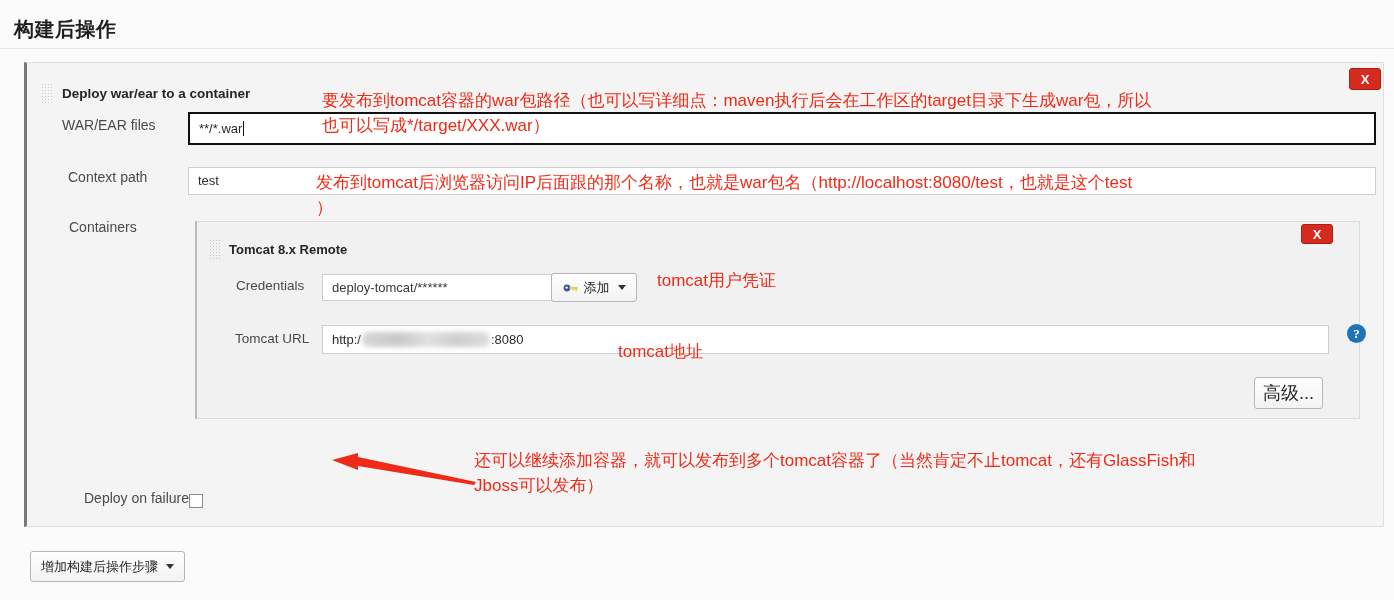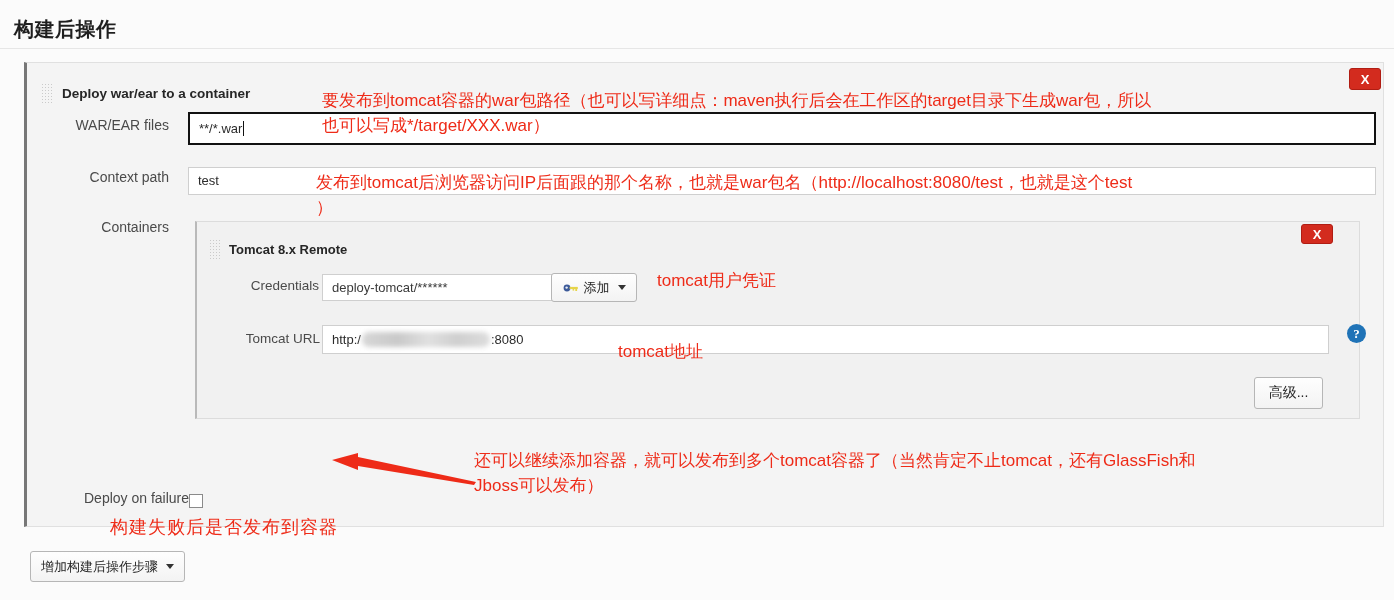--- a/index.html
+++ b/index.html
@@ -52,7 +52,7 @@
   
   .frow { position: absolute; display: flex; align-items: flex-start; }
   .flabel {
-    font-size: 14px; color: #4a4a4a; text-align: right;
+    font-size: 14px; color: #4a4a4a; text-align: left;
     white-space: nowrap;
   }
 

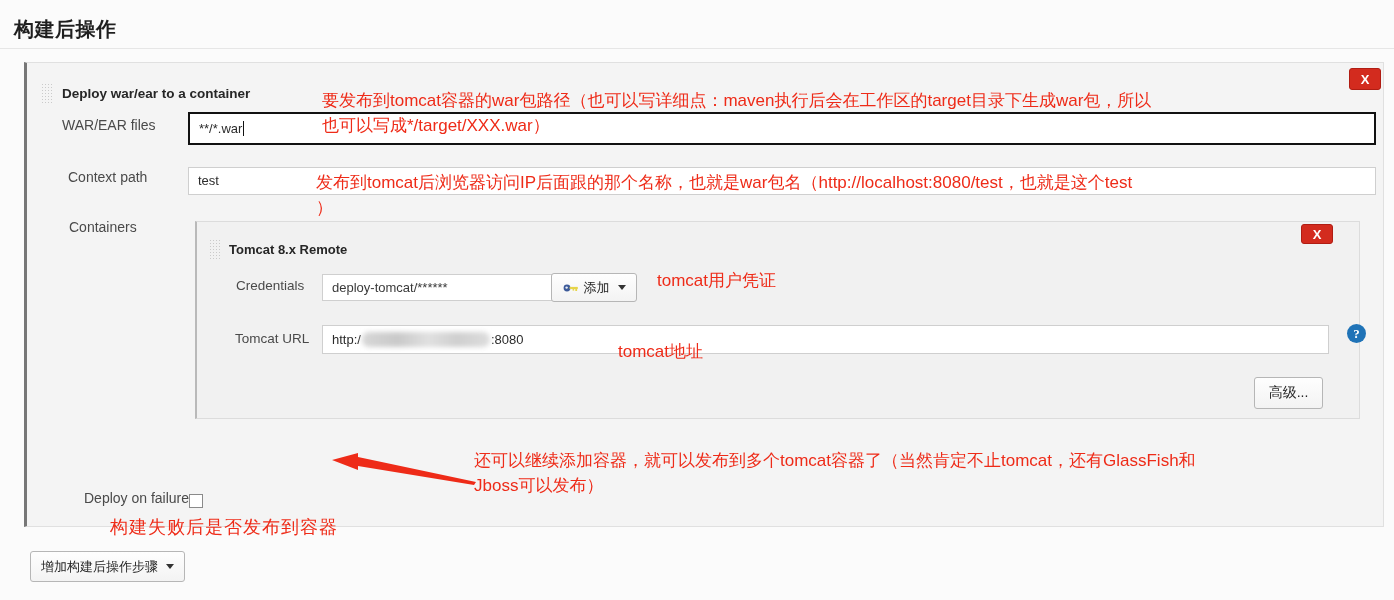--- a/index.html
+++ b/index.html
@@ -121,7 +121,7 @@
     margin-left: 3px;
   }
   .btn-add-cred { position: absolute; left: 551px; top: 273px; width: 86px; height: 29px; }
-  .btn-advanced { position: absolute; left: 1254px; top: 377px; width: 69px; height: 32px; font-size: 14px; }
+  .btn-advanced { position: absolute; left: 1254px; top: 377px; width: 69px; height: 32px; font-size: 18px; }
   .btn-add-container { position: absolute; left: 196px; top: 436px; width: 129px; height: 31px; font-weight: bold; font-size: 13px; }
   .btn-addstep {
     position: absolute; left: 30px; top: 551px;

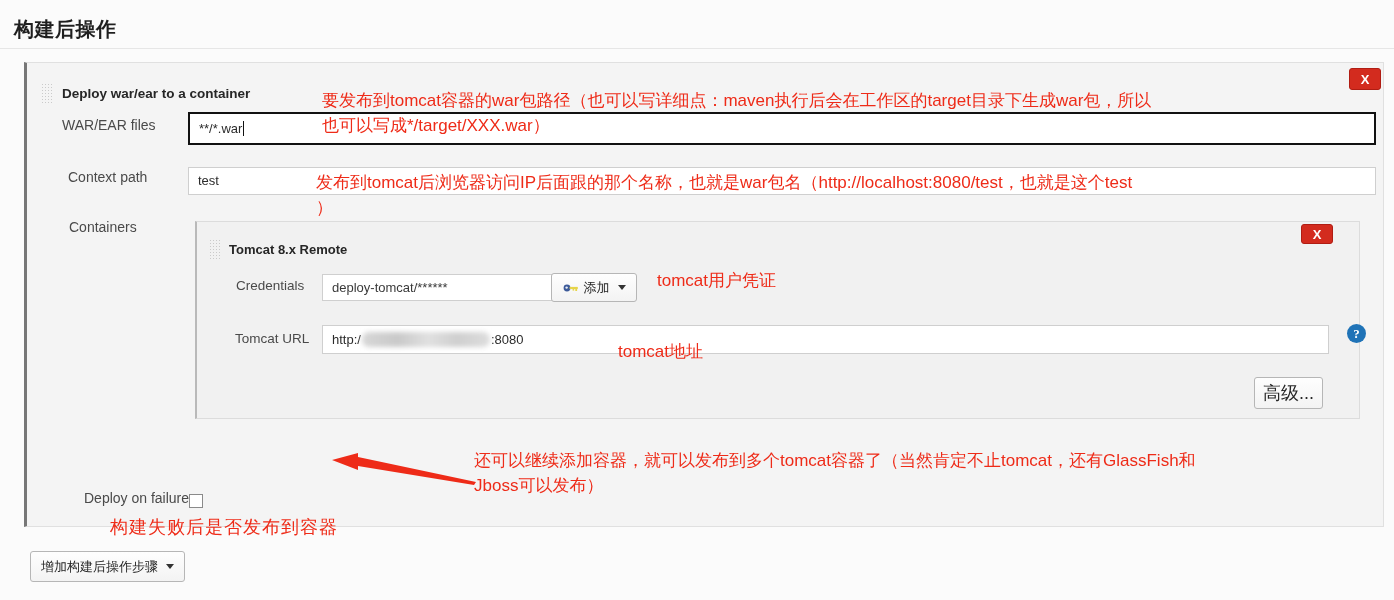--- a/index.html
+++ b/index.html
@@ -284,7 +284,6 @@
   <div class="anno anno-big" style="left:474px; top:448px; width:916px;">还可以继续添加容器，就可以发布到多个tomcat容器了（当然肯定不止tomcat，还有GlassFish和
 Jboss可以发布）</div>
 
-  <div class="anno" style="left:110px; top:515px; font-size:18px; letter-spacing:1px;">构建失败后是否发布到容器</div>
 
   <svg class="arrow-svg" width="146" height="42" viewBox="0 0 146 42">
     <polygon points="0,16 26,9 26,13 144,38 142,41 26,22 26,26" fill="#ee2b18"></polygon>

